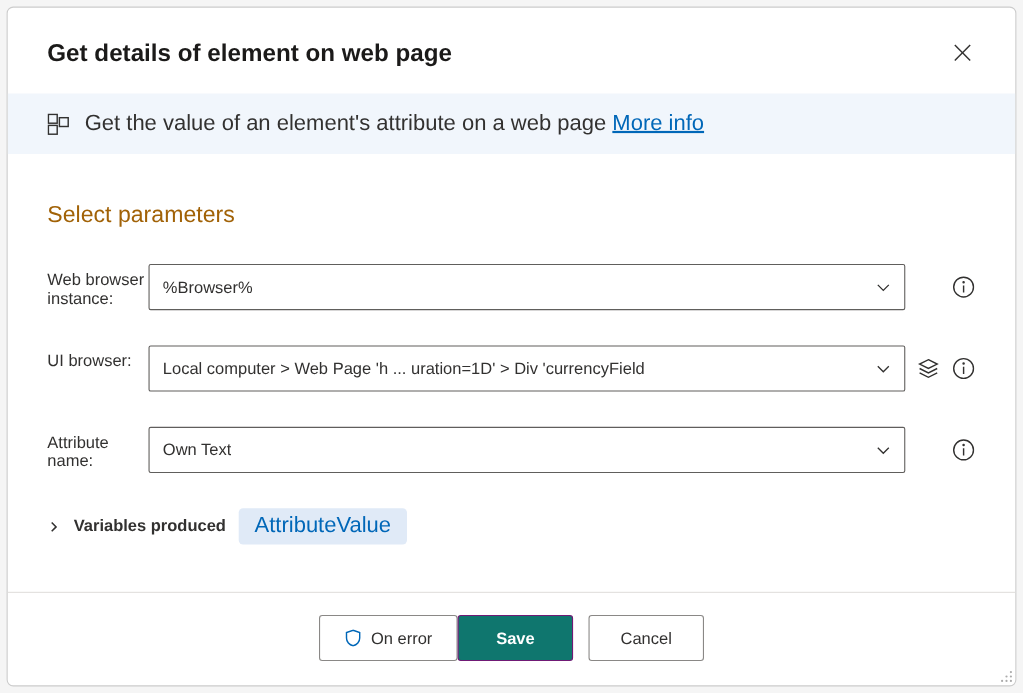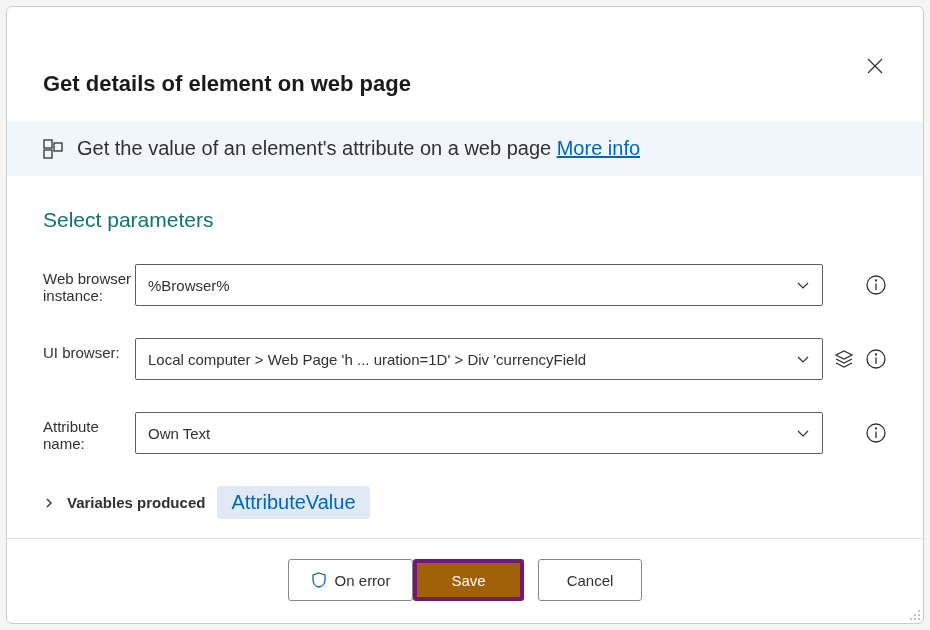--- a/index.html
+++ b/index.html
@@ -37,7 +37,6 @@
       font-size: 22px;
       font-weight: 600;
       color: #1b1a19;
-      margin-top: 36px;
     }
     .close-btn {
       width: 24px;

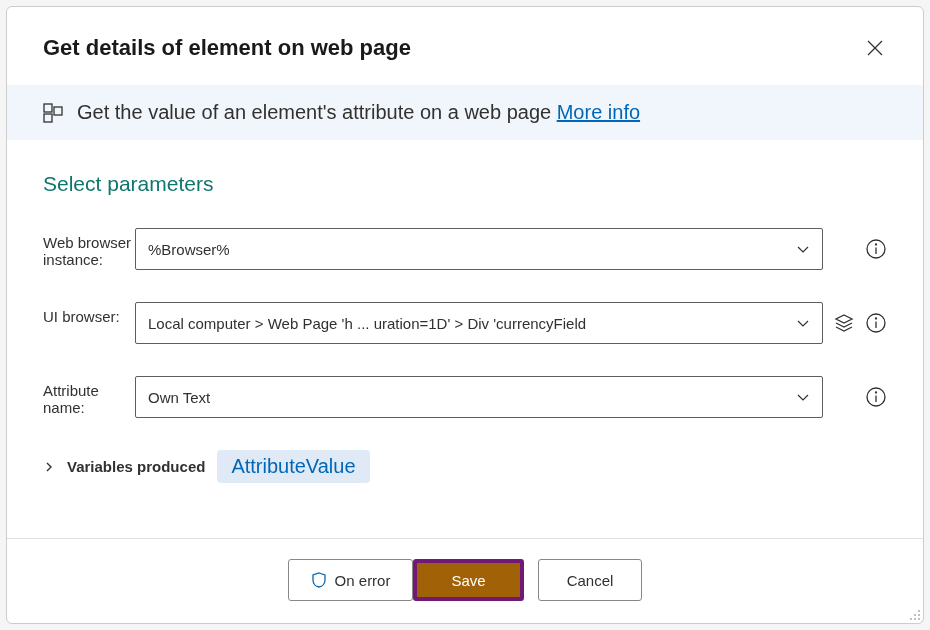--- a/index.html
+++ b/index.html
@@ -76,8 +76,9 @@
     .section-heading {
       font-size: 21px;
       font-weight: 400;
-      color: #0f766e;
+      color: #a16207;
       margin-bottom: 32px;
+      margin-top: 12px;
     }
     .param-row {
       display: flex;

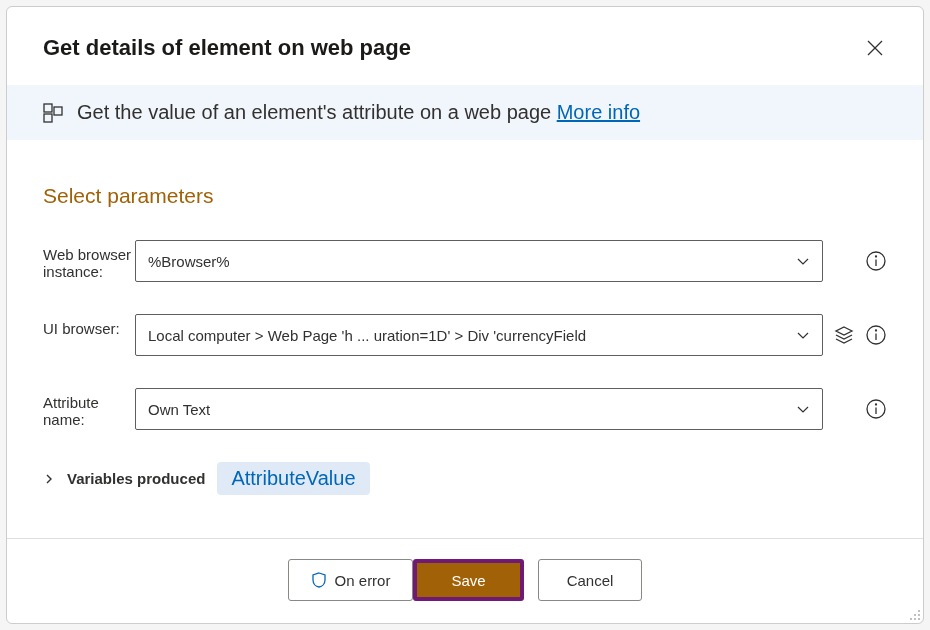--- a/index.html
+++ b/index.html
@@ -193,10 +193,10 @@
       color: #323130;
     }
     .btn-primary {
-      background: #a16207;
-      border: 4px solid #701a75;
+      background: #0f766e;
+      border: 1px solid #701a75;
       color: #ffffff;
-      font-weight: 400;
+      font-weight: 700;
       padding: 0 34px;
     }
     .shield-icon {

